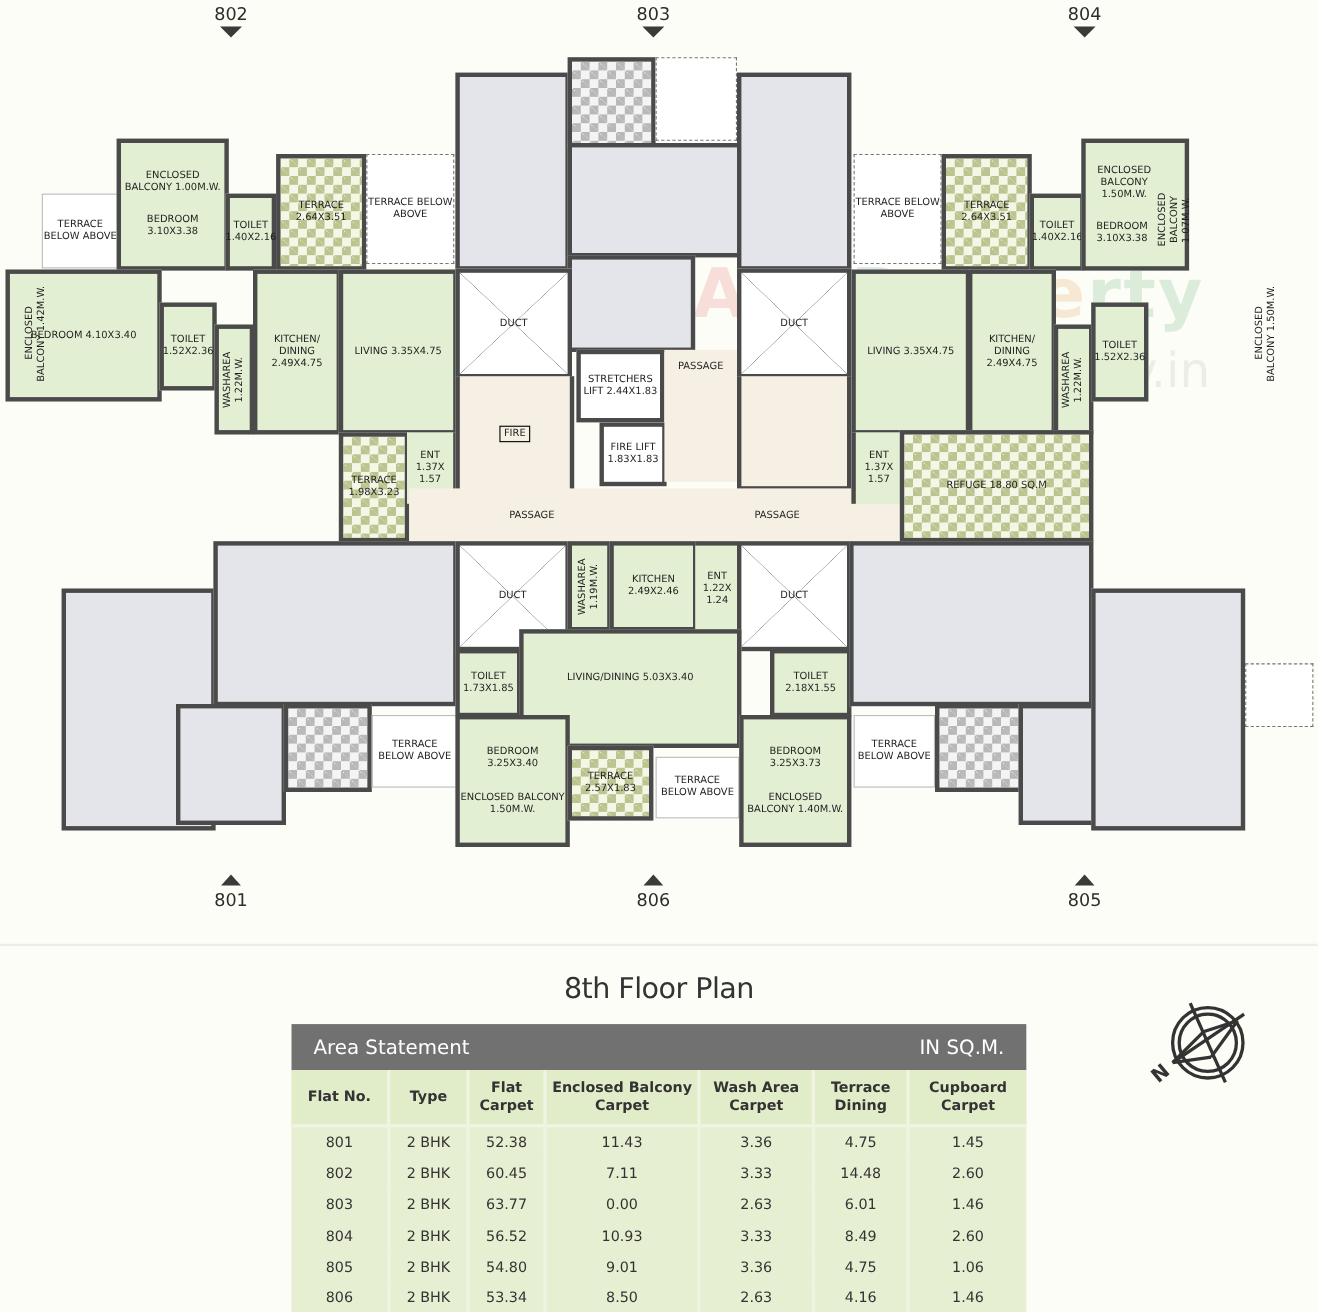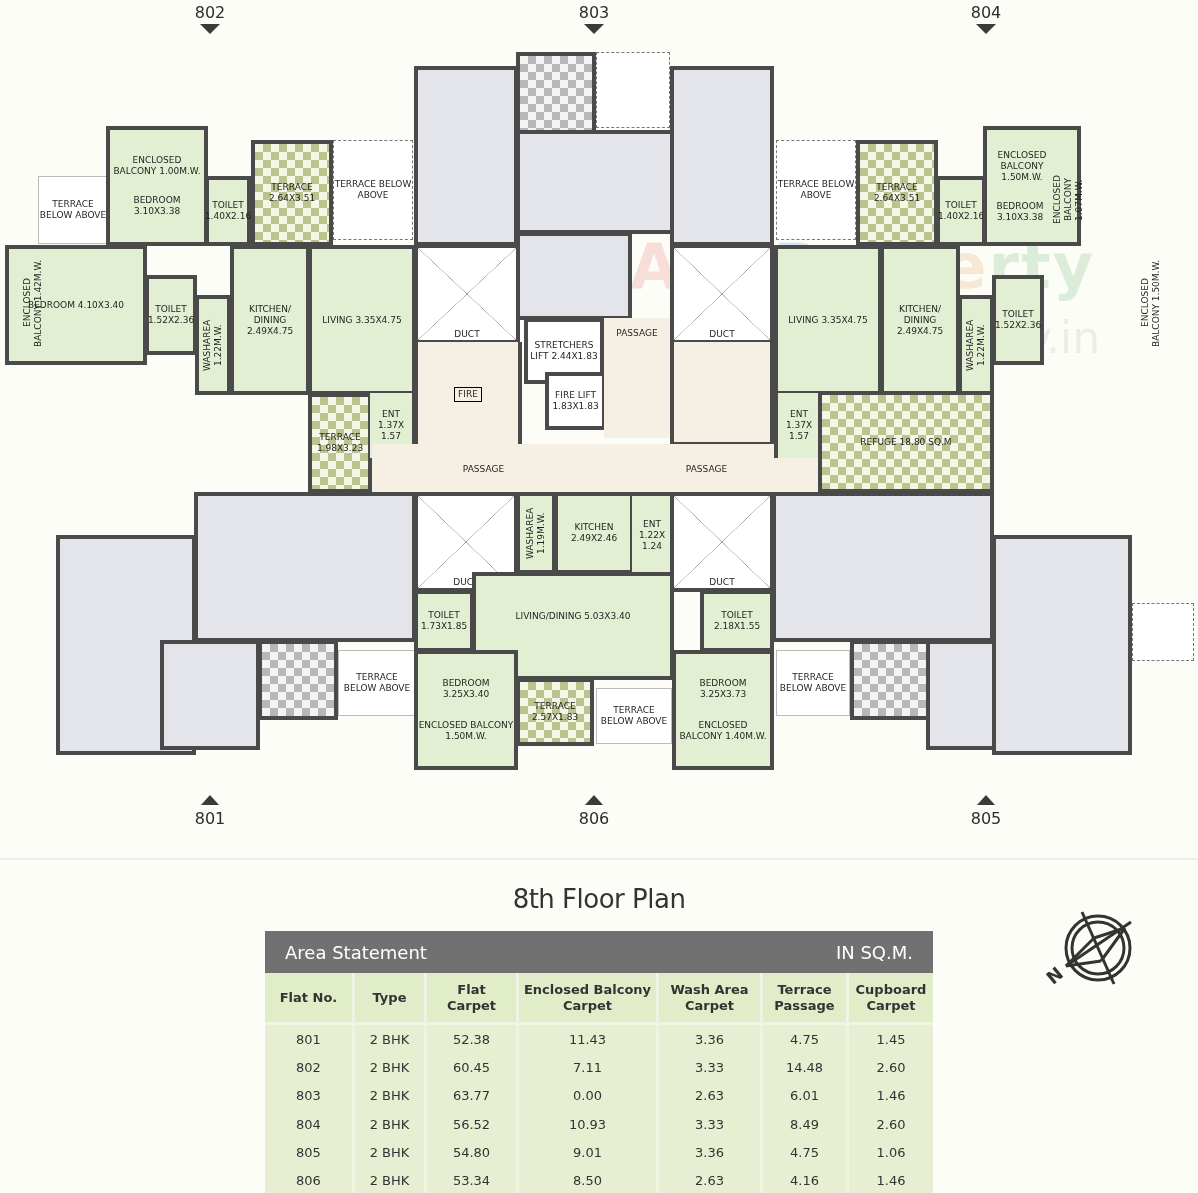--- a/index.html
+++ b/index.html
@@ -47,7 +47,6 @@
       linear-gradient(to top right, transparent calc(50% - 0.5px), #9a9a9a, transparent calc(50% + 0.5px)),
       linear-gradient(to bottom right, transparent calc(50% - 0.5px), #9a9a9a, transparent calc(50% + 0.5px)),
       #ffffff;
-    justify-content: flex-end;
   }
   .thin { border-width: 1px; border-color: #bbb; }
   .dashed { border: 1px dashed #777; }

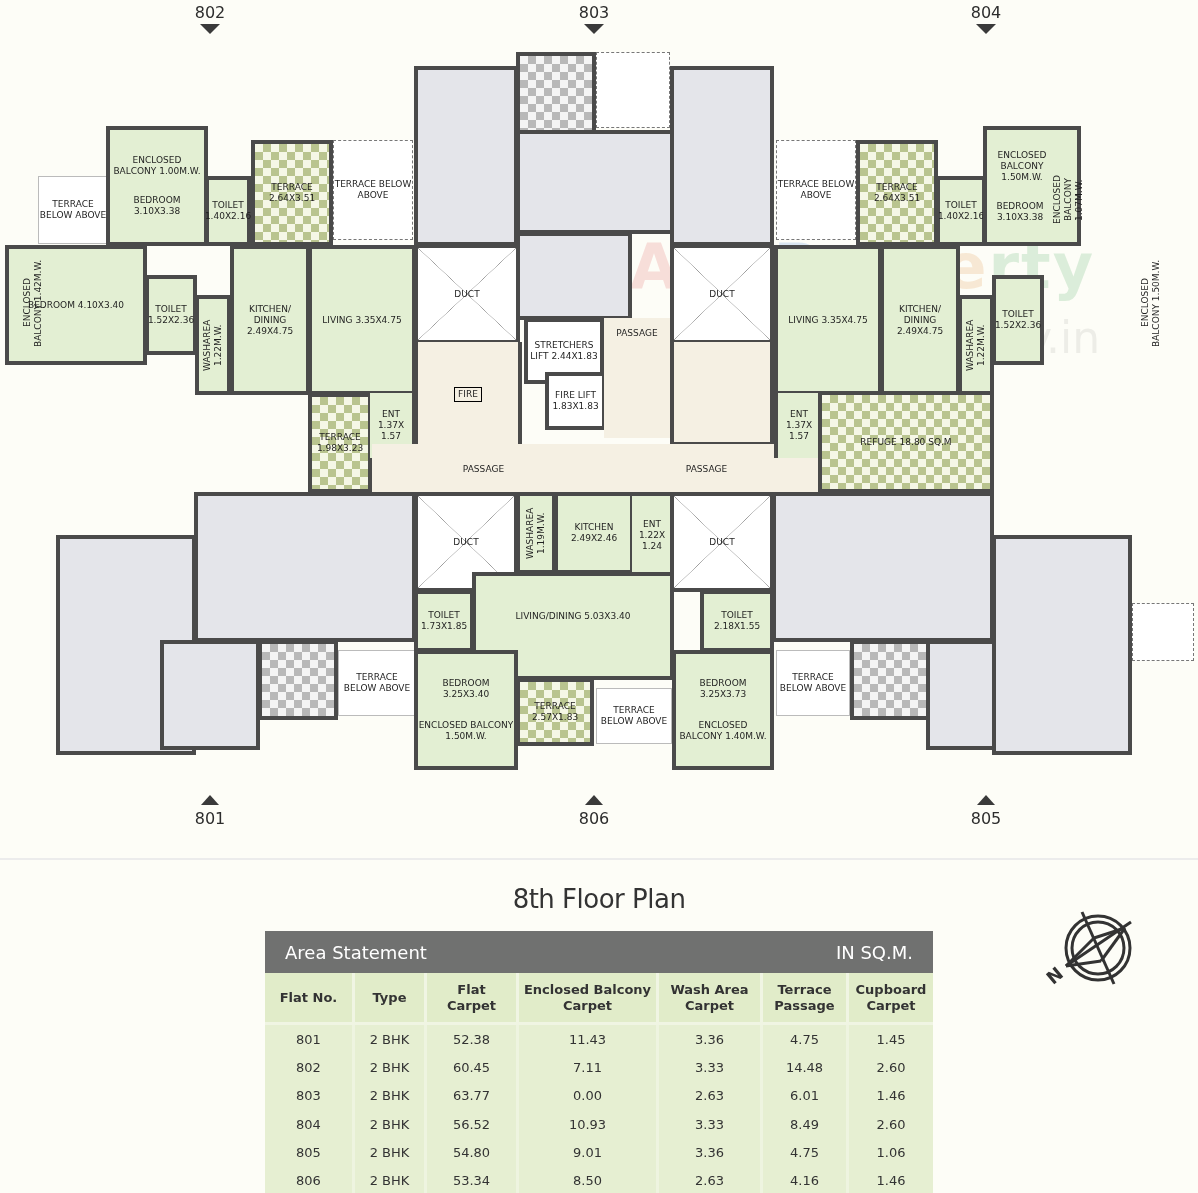--- a/index.html
+++ b/index.html
@@ -167,7 +167,7 @@
   <div class="room white" style="left:524px;top:318px;width:80px;height:66px">
       <span>Stretchers Lift 2.44x1.83</span>
     </div>
-  <div class="room white" style="left:545px;top:372px;width:61px;height:58px">
+  <div class="room white" style="left:545px;top:384px;width:61px;height:58px">
       <span>Fire Lift 1.83x1.83</span>
     </div>
   <div class="room cream" style="left:604px;top:318px;width:66px;height:120px;border:none">

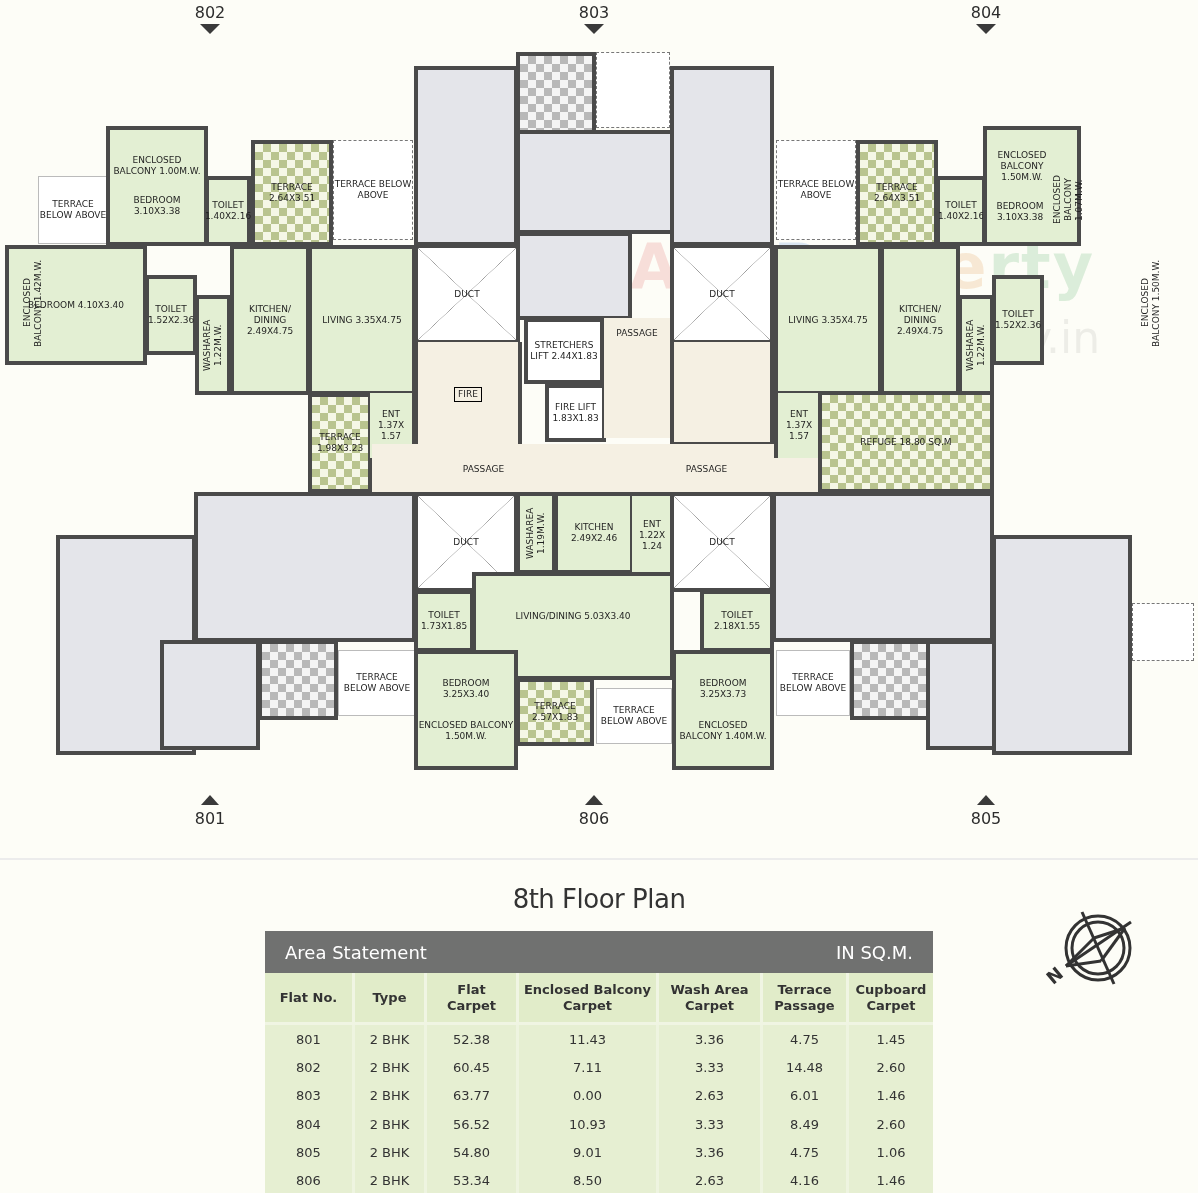--- a/index.html
+++ b/index.html
@@ -300,7 +300,7 @@
       <tr>
         <th style="width:90px">Flat No.</th>
         <th style="width:72px">Type</th>
-        <th style="width:92px">Flat Carpet</th>
+        <th style="width:70px">Flat Carpet</th>
         <th style="width:140px">Enclosed Balcony Carpet</th>
         <th style="width:104px">Wash Area Carpet</th>
         <th style="width:86px">Terrace Passage</th>

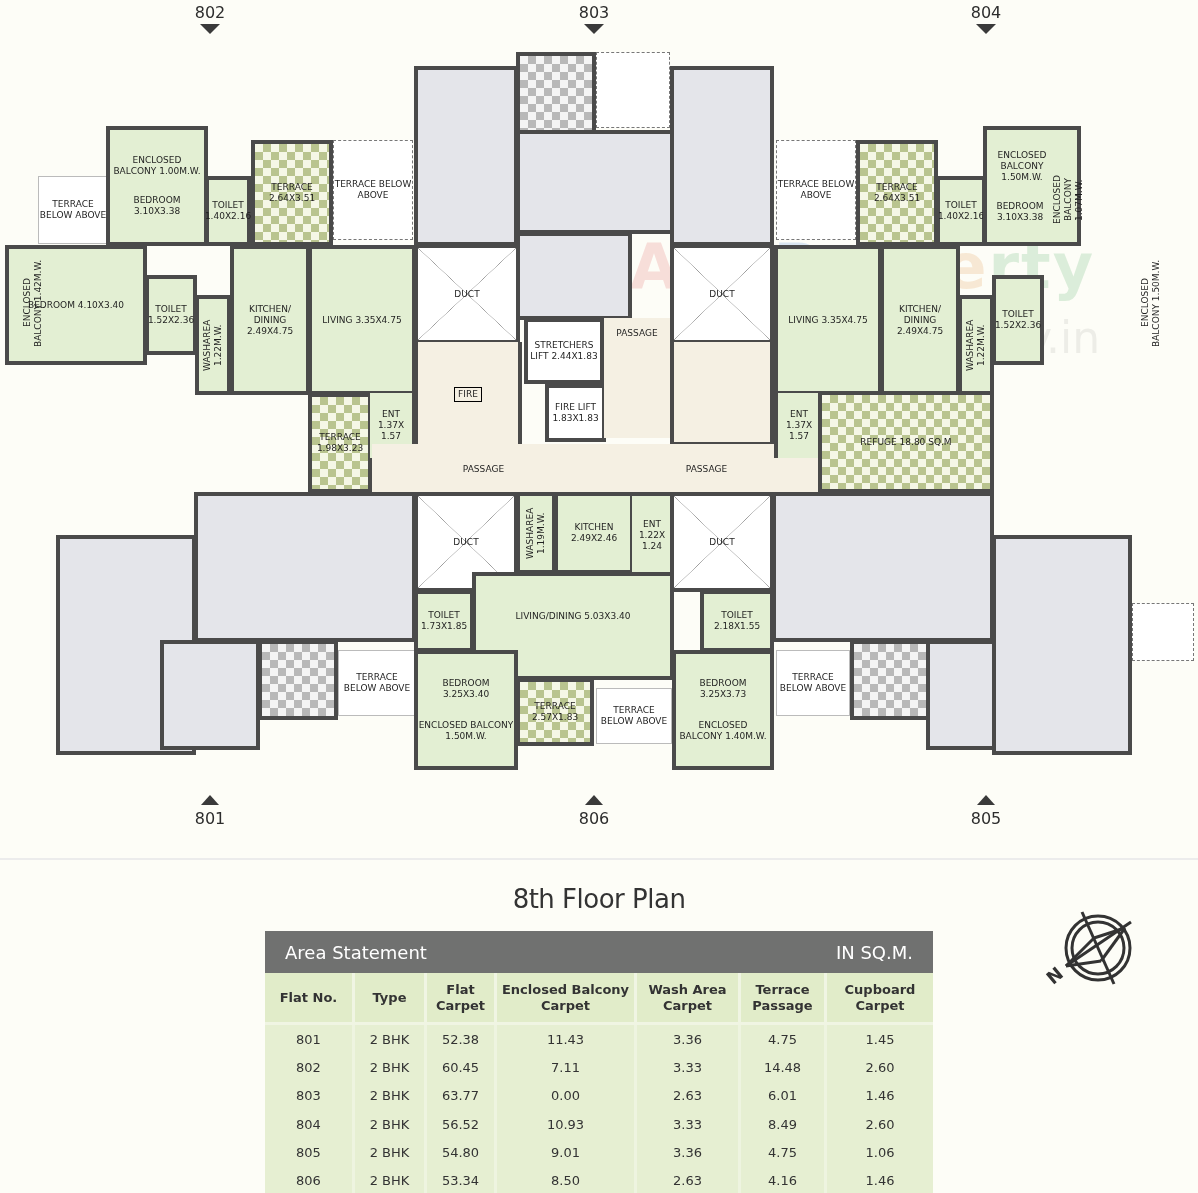--- a/index.html
+++ b/index.html
@@ -303,7 +303,7 @@
         <th style="width:70px">Flat Carpet</th>
         <th style="width:140px">Enclosed Balcony Carpet</th>
         <th style="width:104px">Wash Area Carpet</th>
-        <th style="width:86px">Terrace Passage</th>
+        <th style="width:86px">Terrace Dining</th>
         <th>Cupboard Carpet</th>
       </tr>
     </thead>

